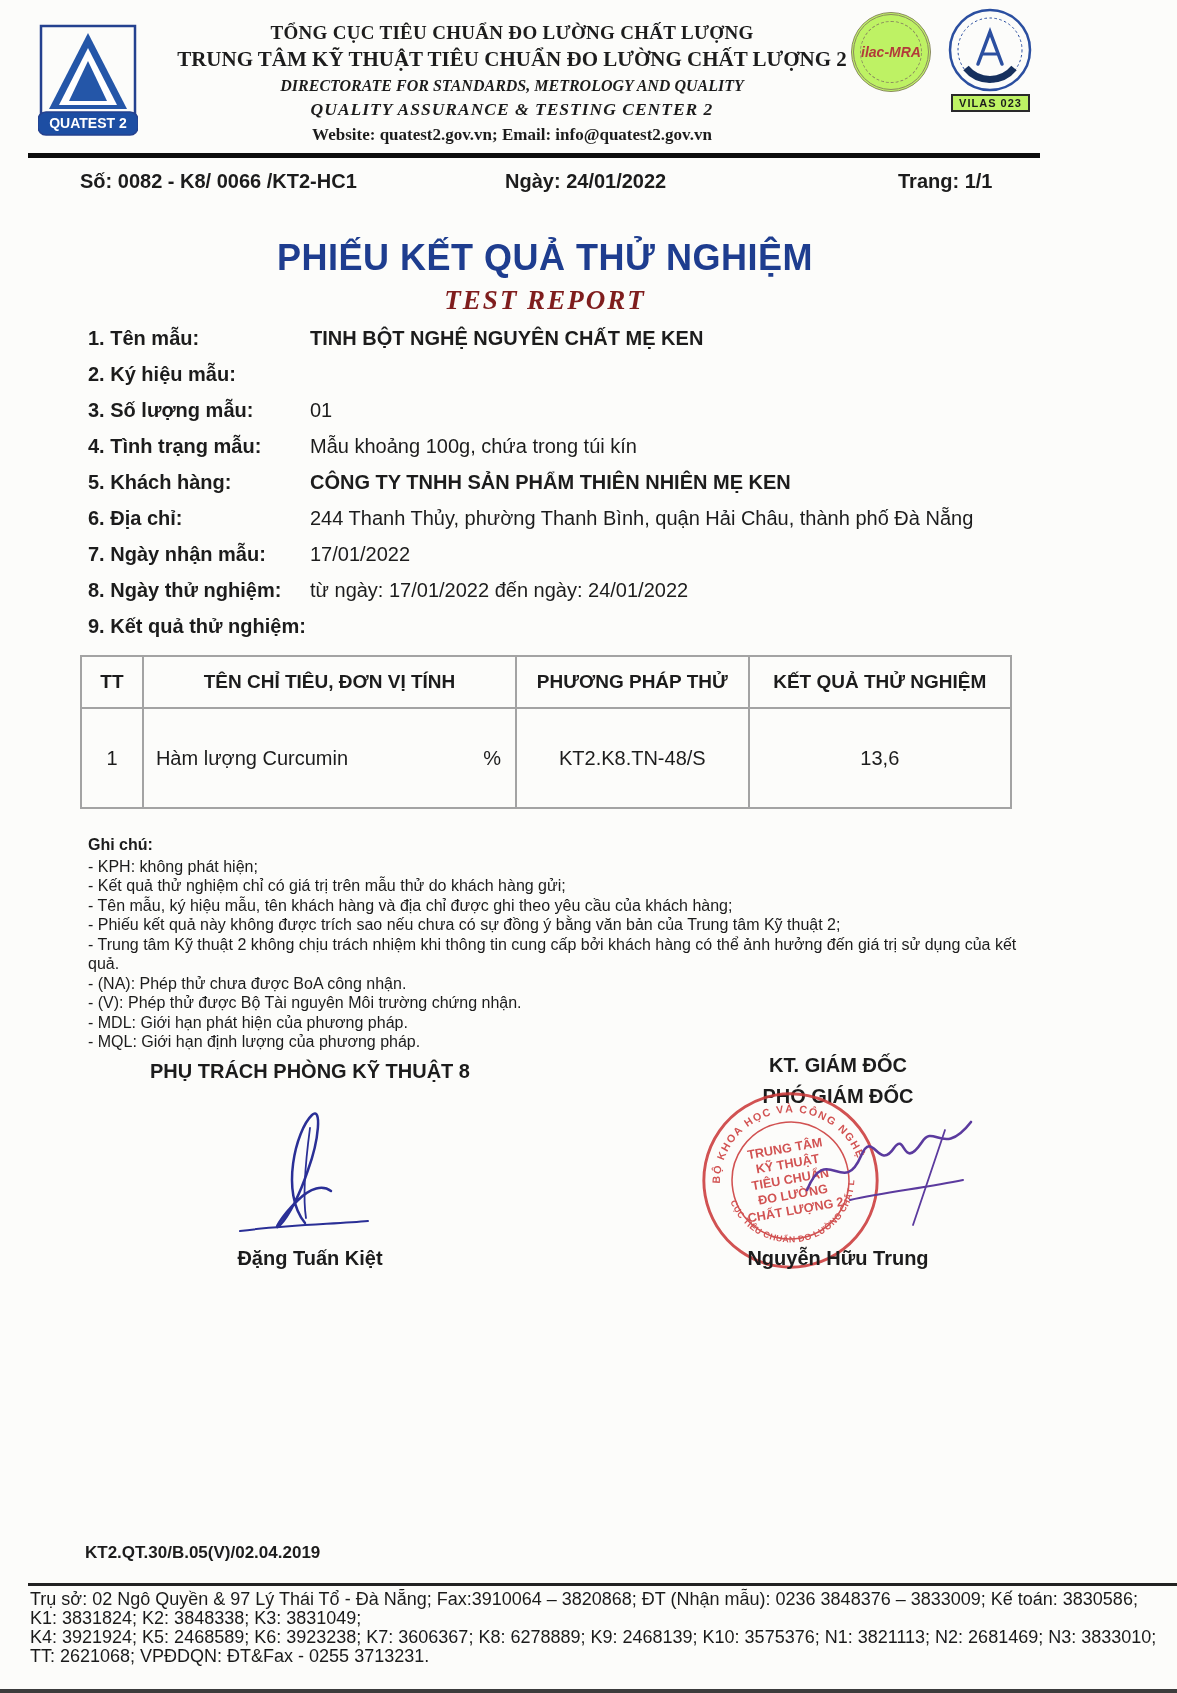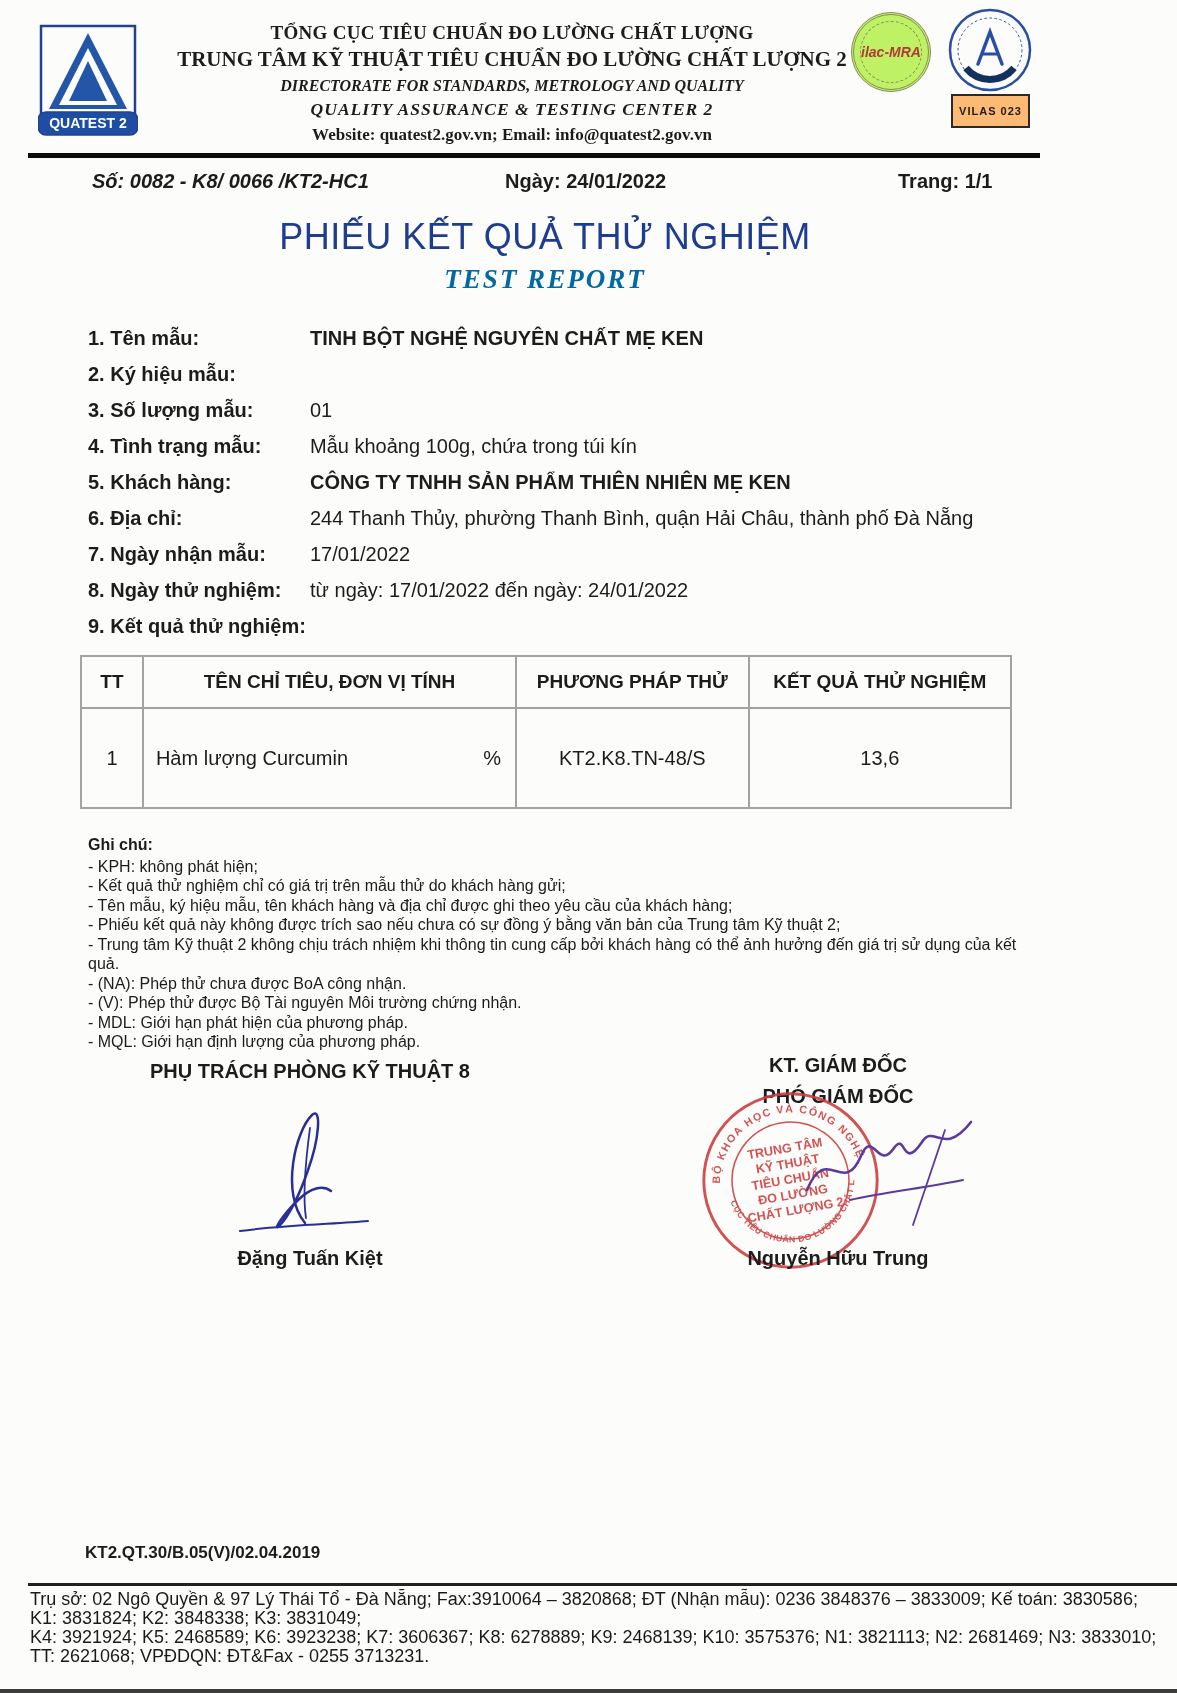--- a/index.html
+++ b/index.html
@@ -24,8 +24,8 @@
   .seal-ilac .ring { position:absolute; inset:6px; border:1px dashed #8a8a60; border-radius:50%; }
   .seal-ilac span { font-size:14px; font-weight:bold; color:#b23a3a; font-style:italic; }
   .seal-accred { position:absolute; left:948px; top:8px; width:84px; height:84px; }
-  .vilas-box { position:absolute; left:951px; top:94px; width:79px; height:34px;
-               border:2px solid #2a2a2a; background:#fdba74; display:flex; align-items:center;
+  .vilas-box { position:absolute; left:951px; top:94px; width:79px; height:18px;
+               border:2px solid #2a2a2a; background:#bef264; display:flex; align-items:center;
                justify-content:center; font-size:11px; font-weight:bold; letter-spacing:1px; }
   .rule { position:absolute; left:28px; top:153px; width:1012px; height:5px; background:#0d0d0d; }
   

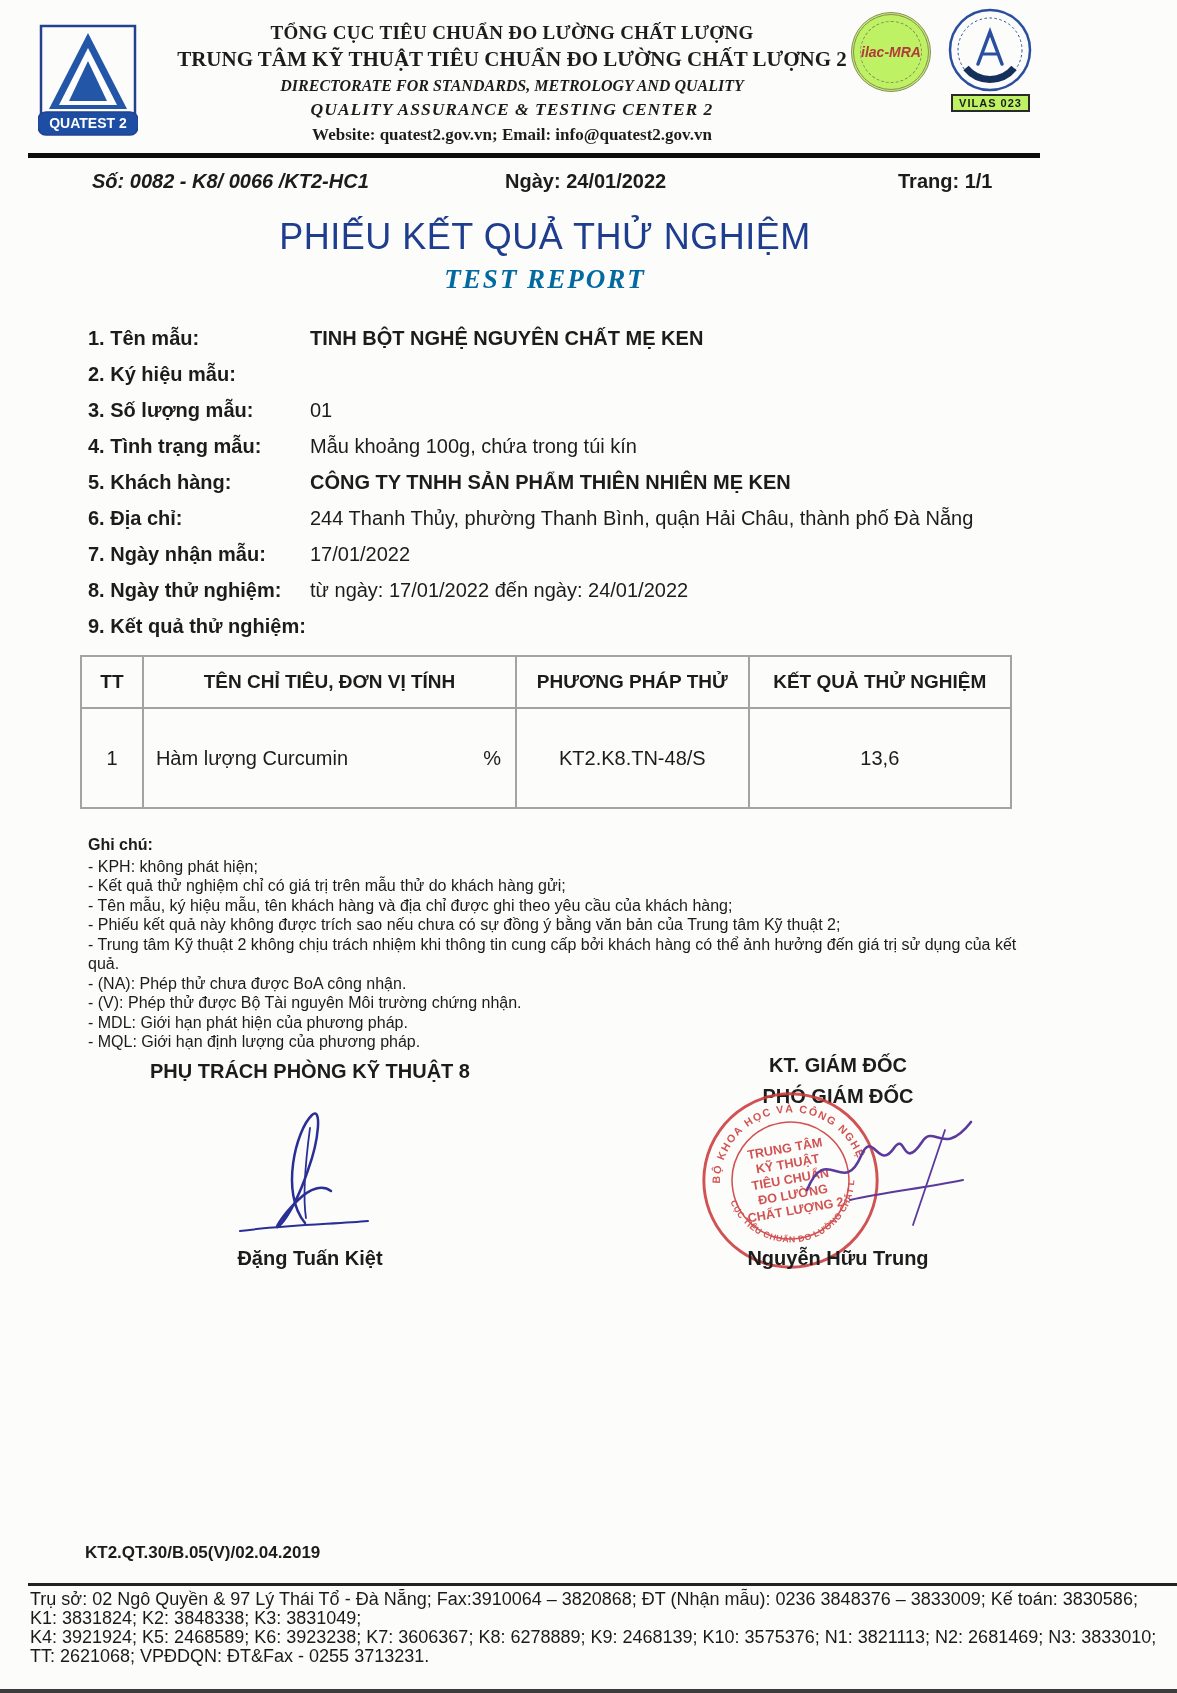--- a/index.html
+++ b/index.html
@@ -30,7 +30,7 @@
   .rule { position:absolute; left:28px; top:153px; width:1012px; height:5px; background:#0d0d0d; }
   
   .meta { position:absolute; top:170px; left:0; width:100%; font-size:20px; font-weight:600; }
-  .meta .m-so   { position:absolute; left:92px;  top:0;font-style:italic; }
+  .meta .m-so   { position:absolute; left:80px;  top:0; }
   .meta .m-ngay { position:absolute; left:505px; top:0; }
   .meta .m-trang{ position:absolute; left:898px; top:0; }
   

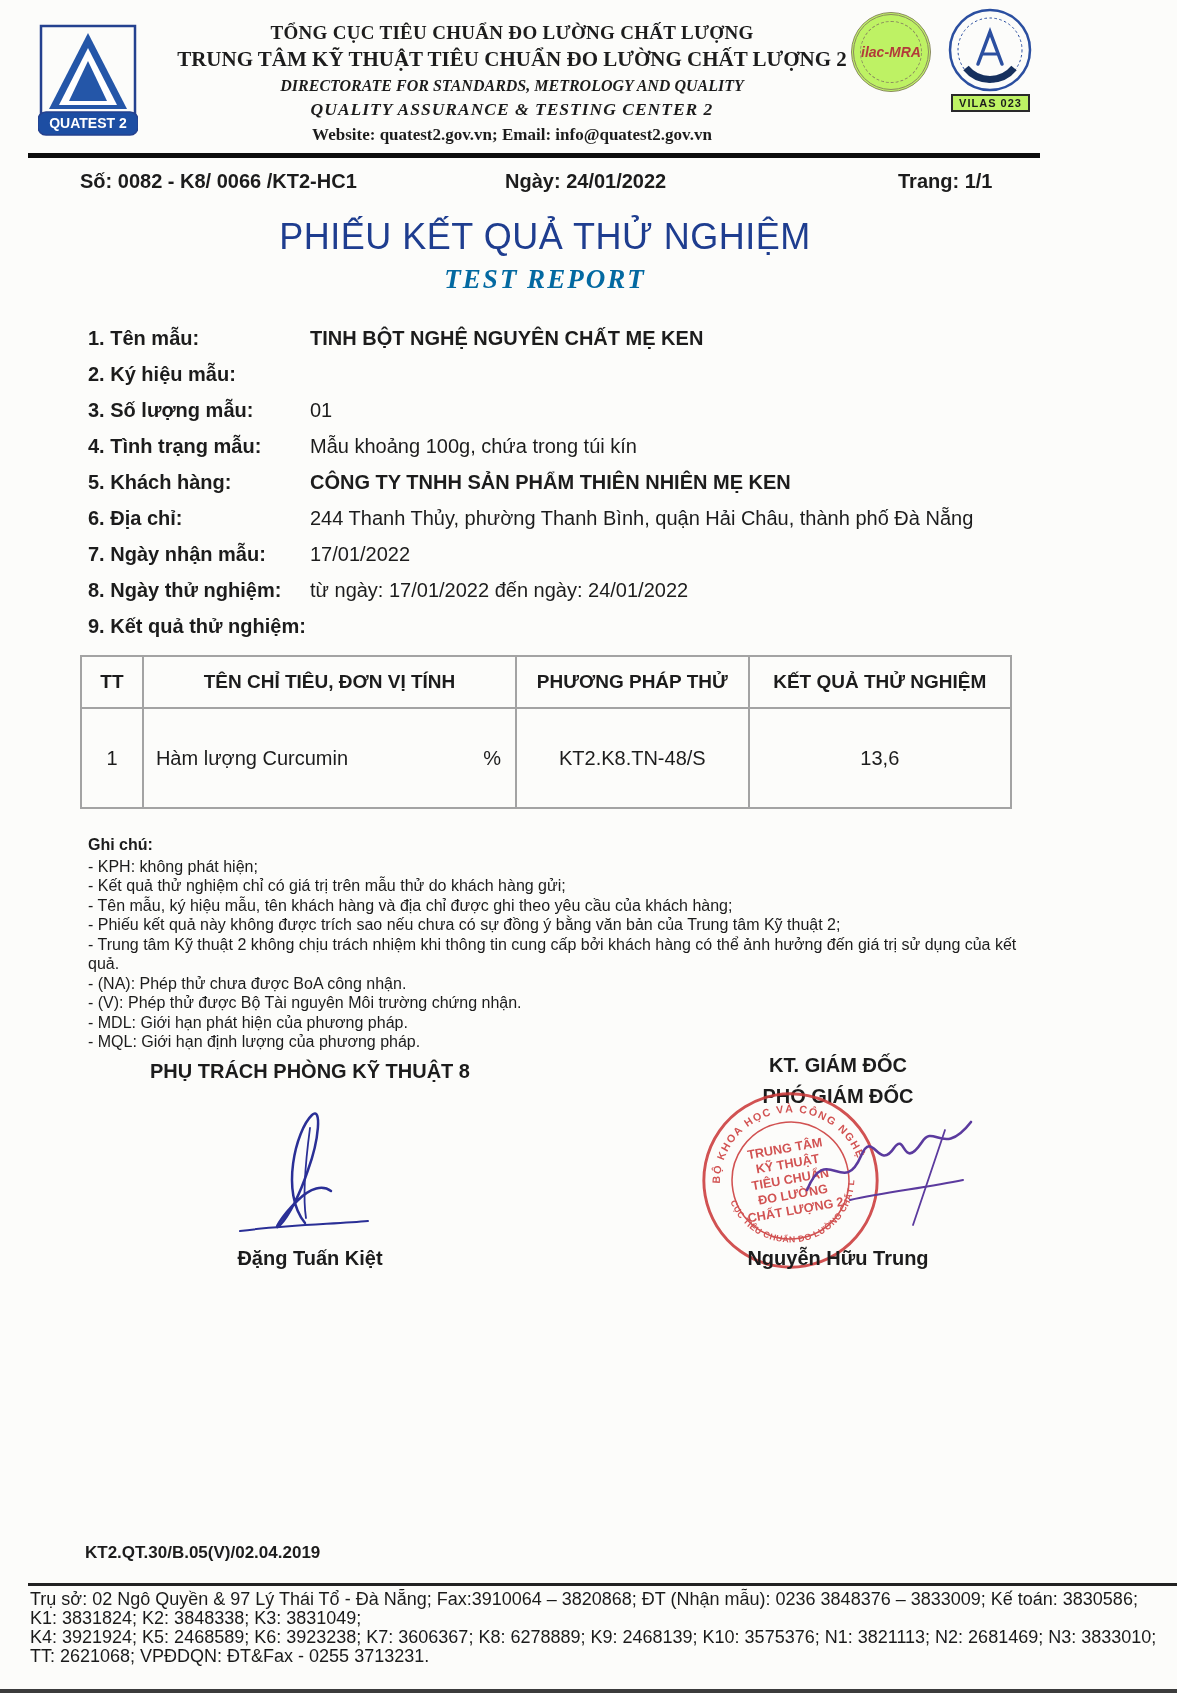--- a/index.html
+++ b/index.html
@@ -35,7 +35,7 @@
   .meta .m-trang{ position:absolute; left:898px; top:0; }
   
   .title-block { position:absolute; top:216px; left:0; width:1090px; text-align:center; }
-  .title-main { font-size:36px; font-weight:normal; color:#1e3d8f; letter-spacing:.5px; }
+  .title-main { font-size:36px; font-weight:bold; color:#1e3d8f; letter-spacing:.5px;margin-top:21px; }
   .title-sub  { font-family:"Liberation Serif", serif; font-style:italic; font-weight:600;
                 font-size:27px; letter-spacing:2px; margin-top:6px; color:#0369a1; }
   

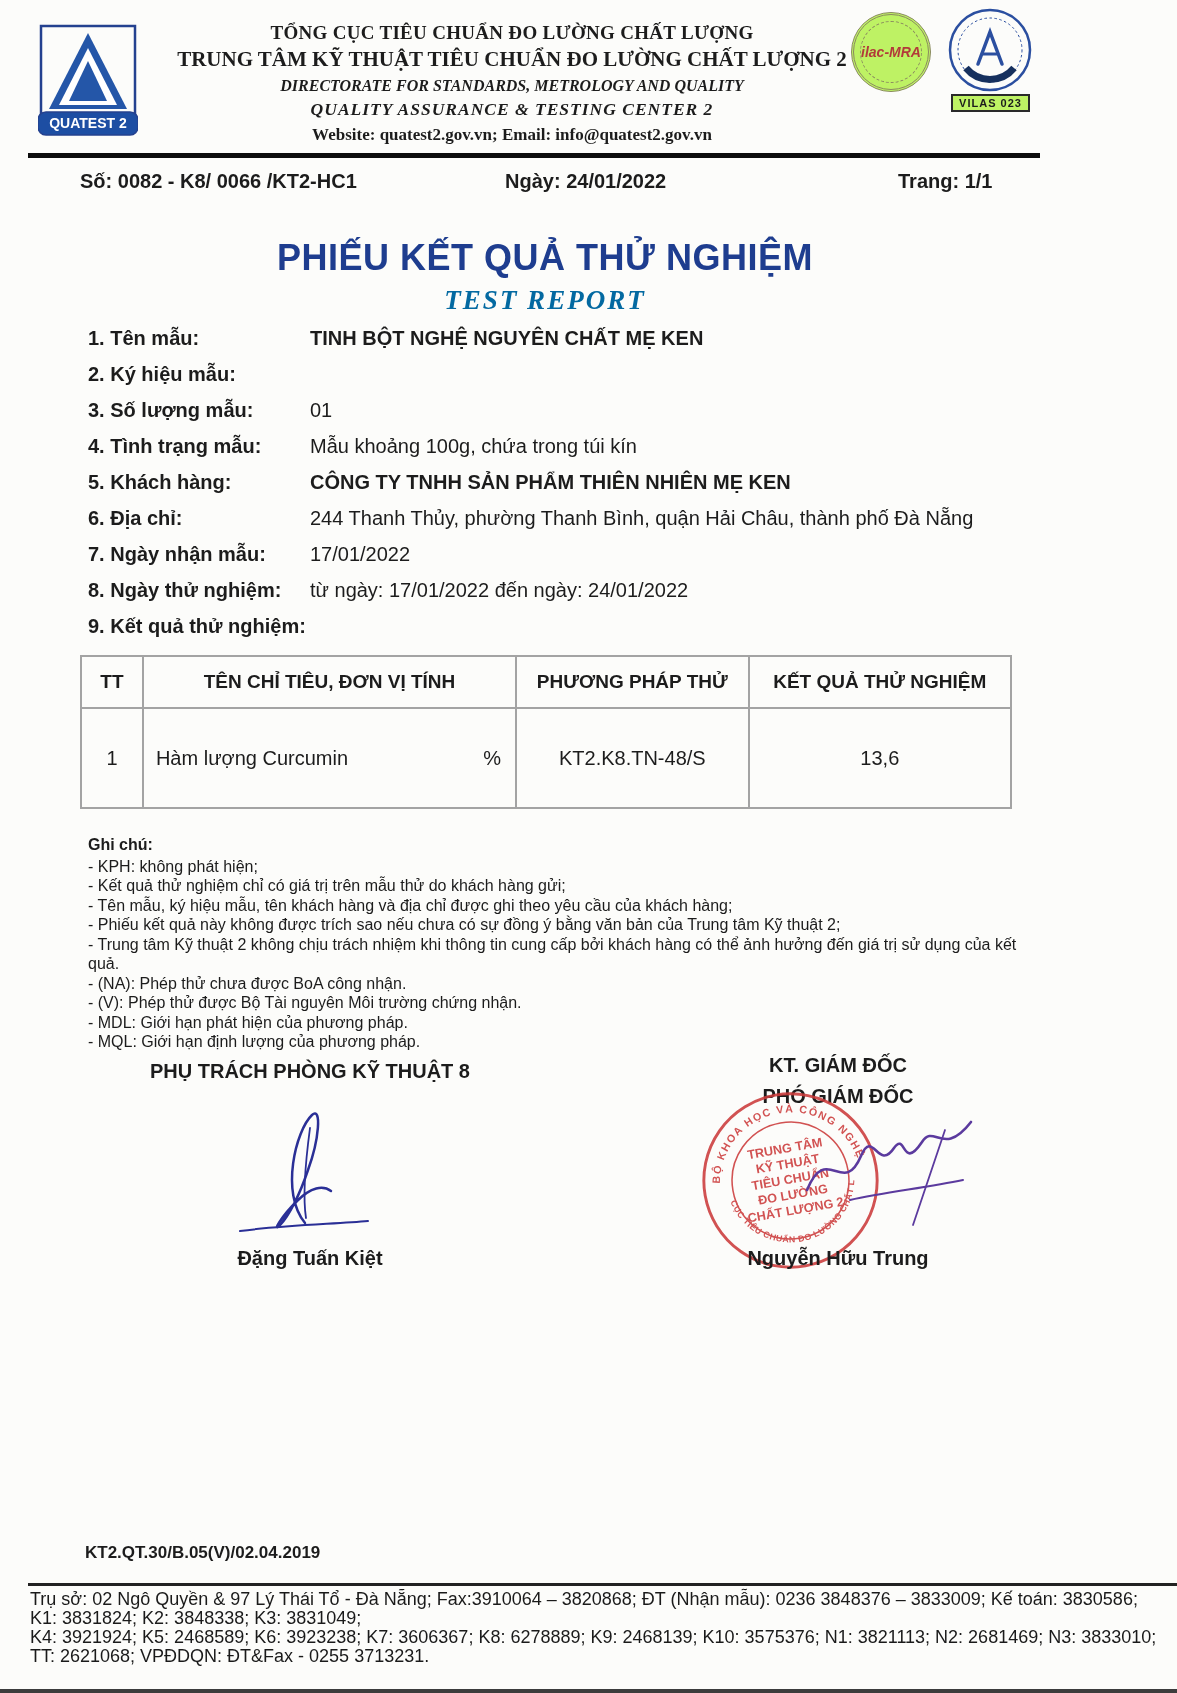--- a/index.html
+++ b/index.html
@@ -37,7 +37,7 @@
   .title-block { position:absolute; top:216px; left:0; width:1090px; text-align:center; }
   .title-main { font-size:36px; font-weight:bold; color:#1e3d8f; letter-spacing:.5px;margin-top:21px; }
   .title-sub  { font-family:"Liberation Serif", serif; font-style:italic; font-weight:600;
-                font-size:27px; letter-spacing:2px; margin-top:6px; color:#0369a1; }
+                font-size:27px; letter-spacing:2px; margin-top:6px; color:#7f1d1d; }
   
   .fields { position:absolute; top:327px; left:88px; width:965px; }
   .field-row { display:flex; font-size:20px; line-height:23px; margin-bottom:13px; }

